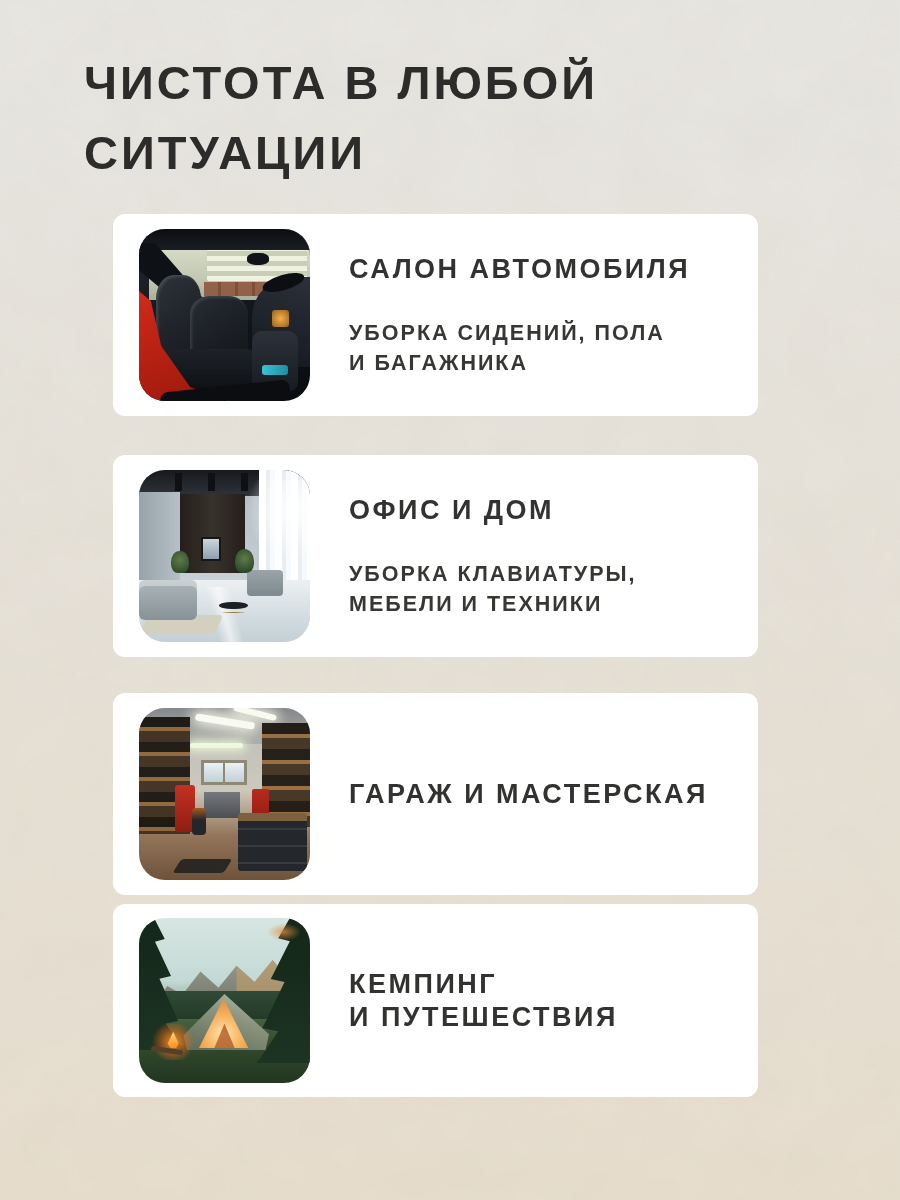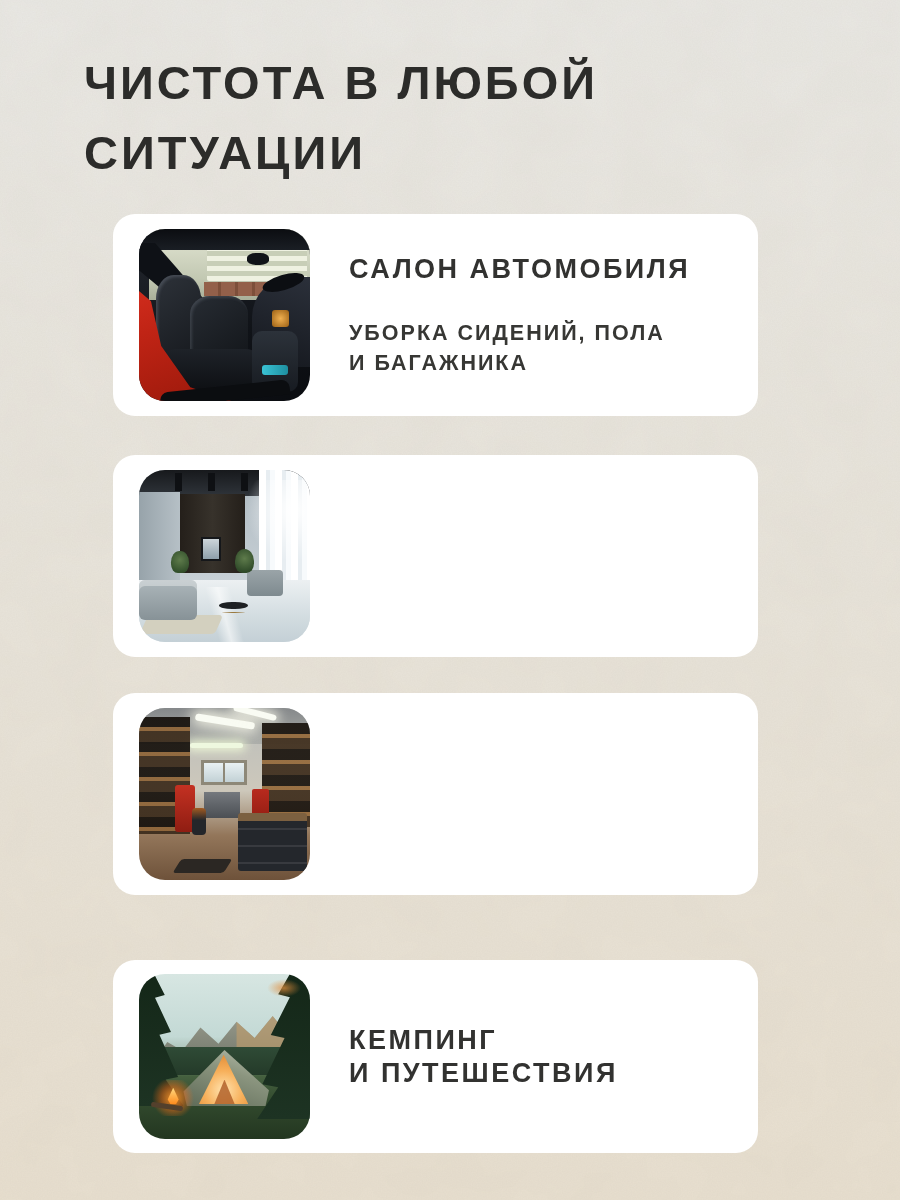--- a/index.html
+++ b/index.html
@@ -31,7 +31,7 @@
   }
   .card{
     position:absolute;left:113px;width:645px;height:202px;z-index:2;
-    background:var(--card-bg);border-radius:22px;
+    background:var(--card-bg);border-radius:12px;
   }
   .card-1{top:214px;}
   .card-2{top:455px;}

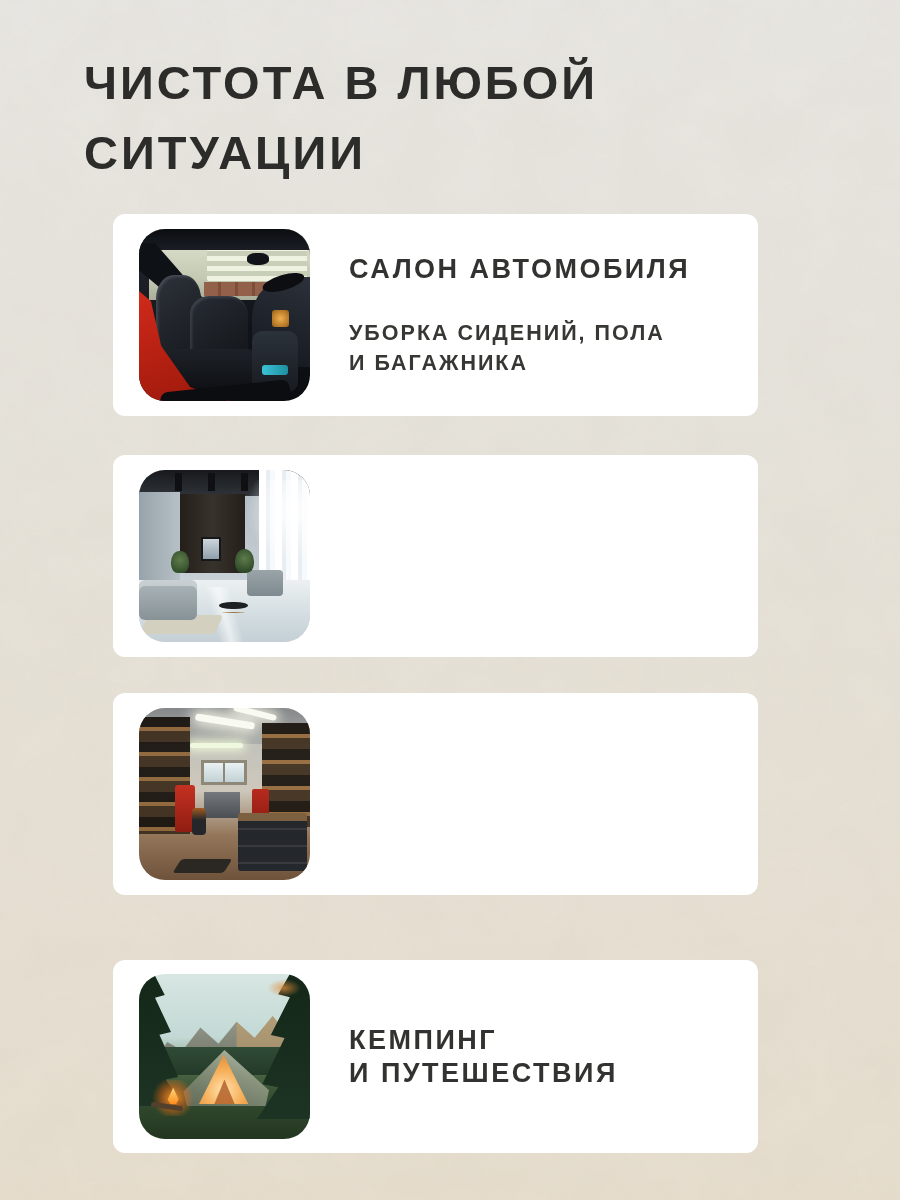--- a/index.html
+++ b/index.html
@@ -196,6 +196,11 @@
     <div class="of-plant2"></div>
     <div class="of-table"></div>
   </div>
+  <div class="card-text">
+    <div class="card-title">ОФИС И ДОМ</div>
+    <div class="card-subtitle">УБОРКА КЛАВИАТУРЫ,
+МЕБЕЛИ И ТЕХНИКИ</div>
+  </div>
 </section>
 
 <section class="card card-3">

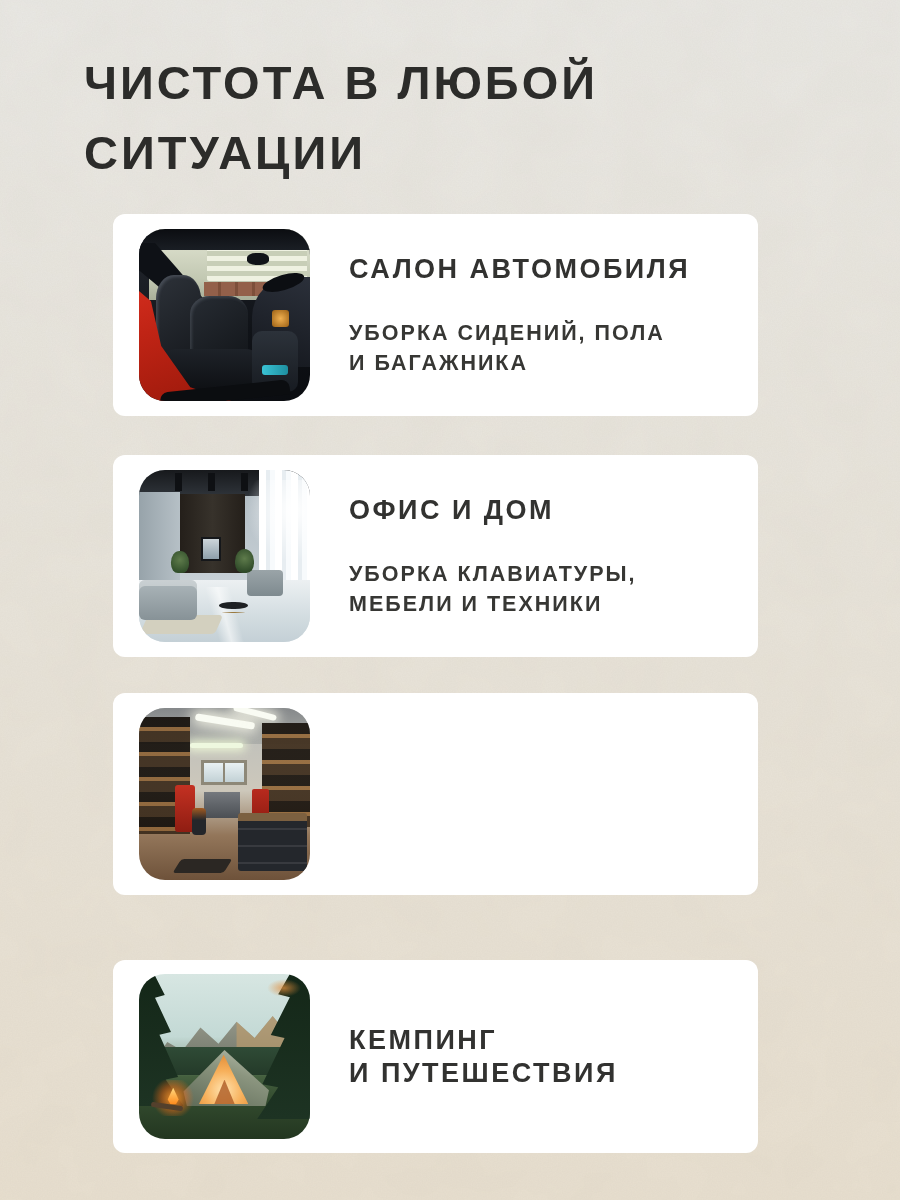--- a/index.html
+++ b/index.html
@@ -220,6 +220,7 @@
     <div class="ga-mat"></div>
   </div>
   <div class="card-text">
+    <div class="card-title">ГАРАЖ И МАСТЕРСКАЯ</div>
   </div>
 </section>
 

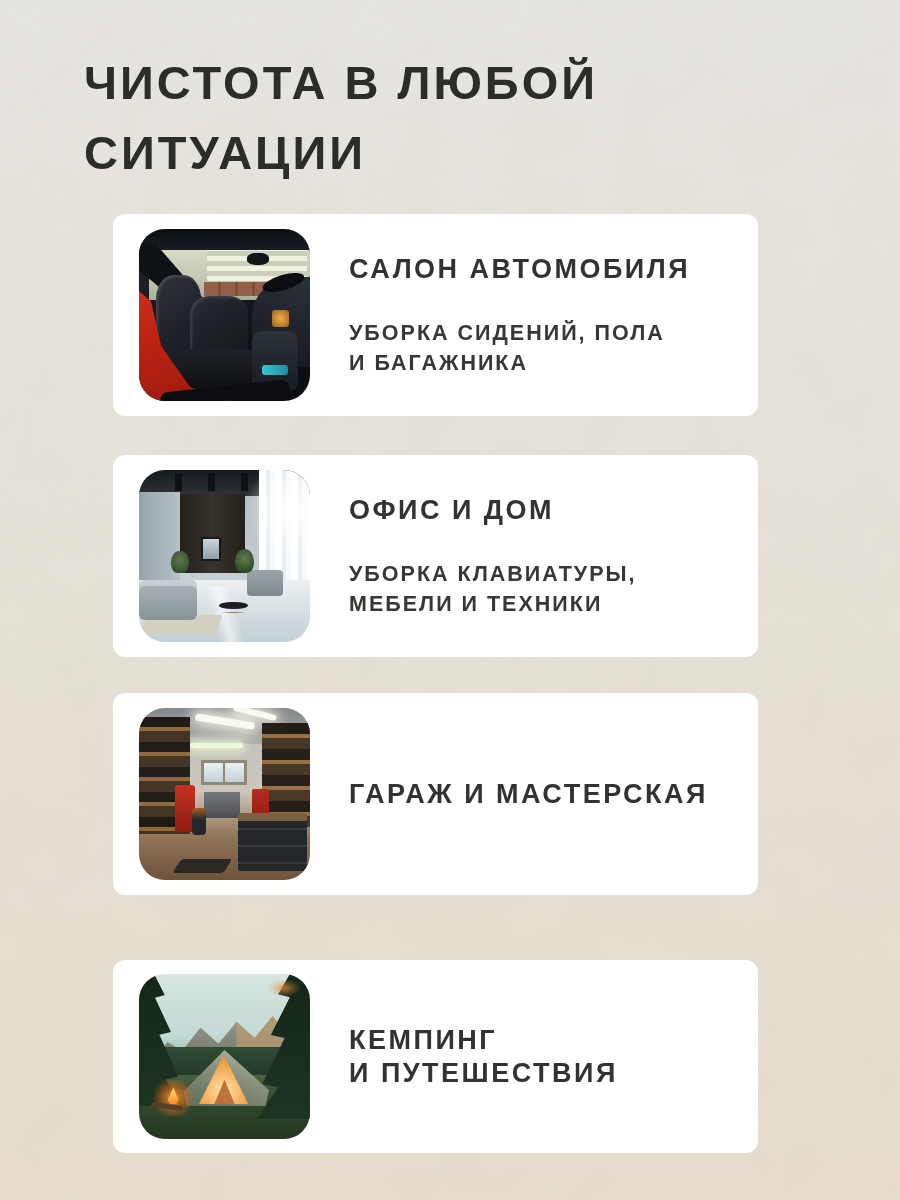--- a/index.html
+++ b/index.html
@@ -36,7 +36,7 @@
   .card-1{top:214px;}
   .card-2{top:455px;}
   .card-3{top:693px;}
-  .card-4{top:960px;height:193px;}
+  .card-4{top:904px;height:193px;}
   .photo{
     position:absolute;left:26px;top:15px;width:171px;height:172px;
     border-radius:26px;overflow:hidden;

